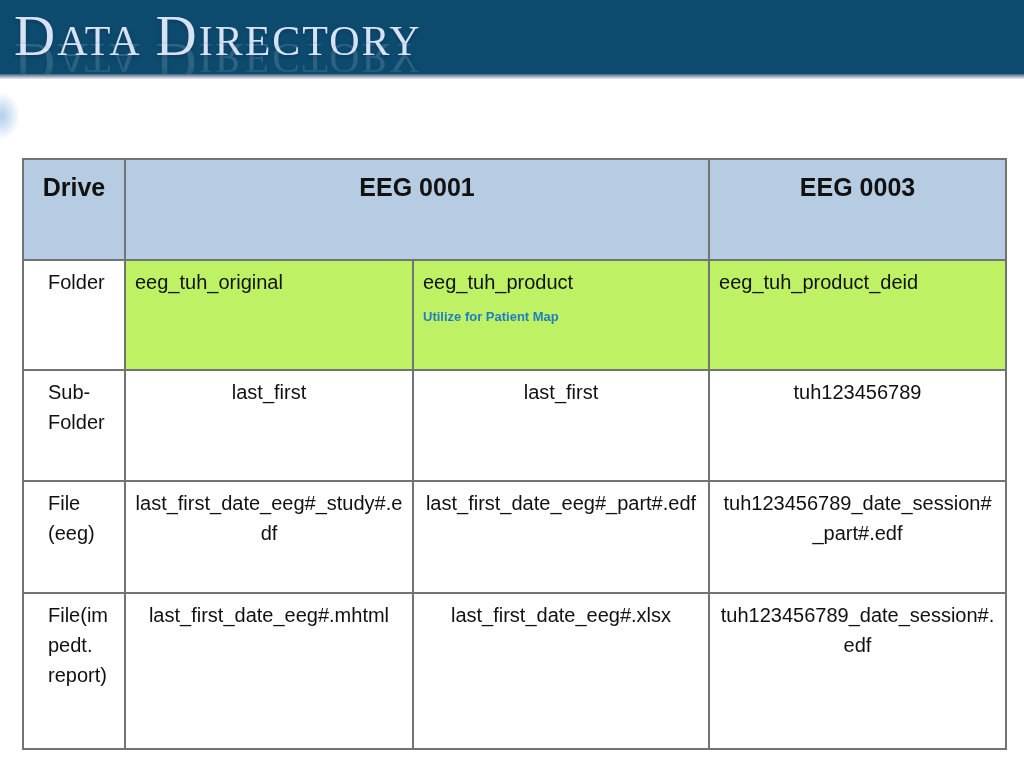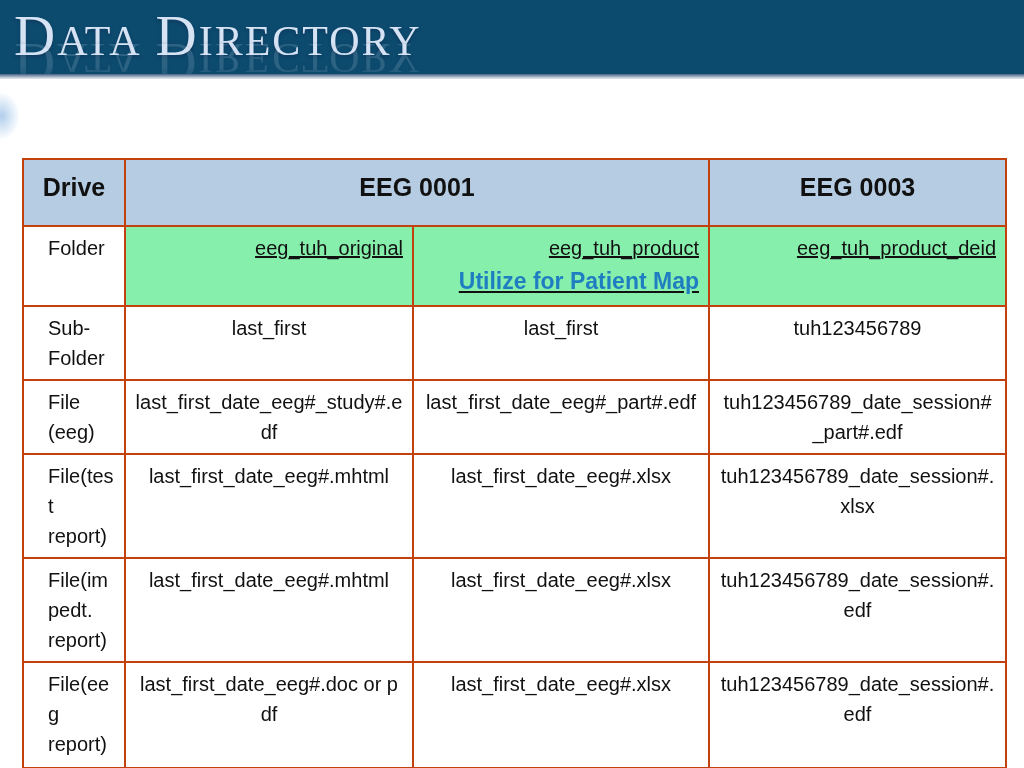--- a/index.html
+++ b/index.html
@@ -48,7 +48,7 @@
     background:#ffffff;
   }
   .dir-table td {
-    border:2px solid #c2410c;
+    border:2px solid #737373;
     vertical-align:top;
     padding:6px 9px;
     font-size:20px; line-height:1.5; color:#111111;

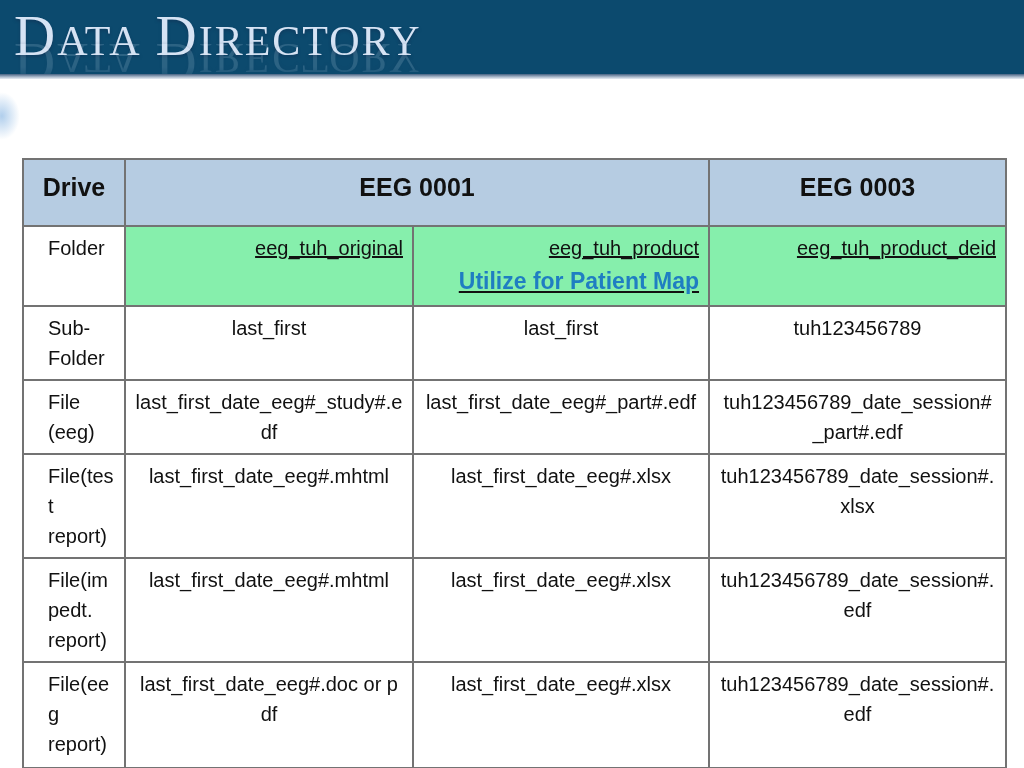--- a/index.html
+++ b/index.html
@@ -65,7 +65,7 @@
     text-align:center; word-break:break-all; overflow-wrap:anywhere;
   }
   .dir-table td.folder {
-    background:#86efac; text-align:right; word-break:break-all;text-decoration:underline;
+    background:#bef264; text-align:left; word-break:break-all;
   }
   .folder-note {
     color:#1f7ec2; font-weight:bold; font-size:23px; margin-top:1px;

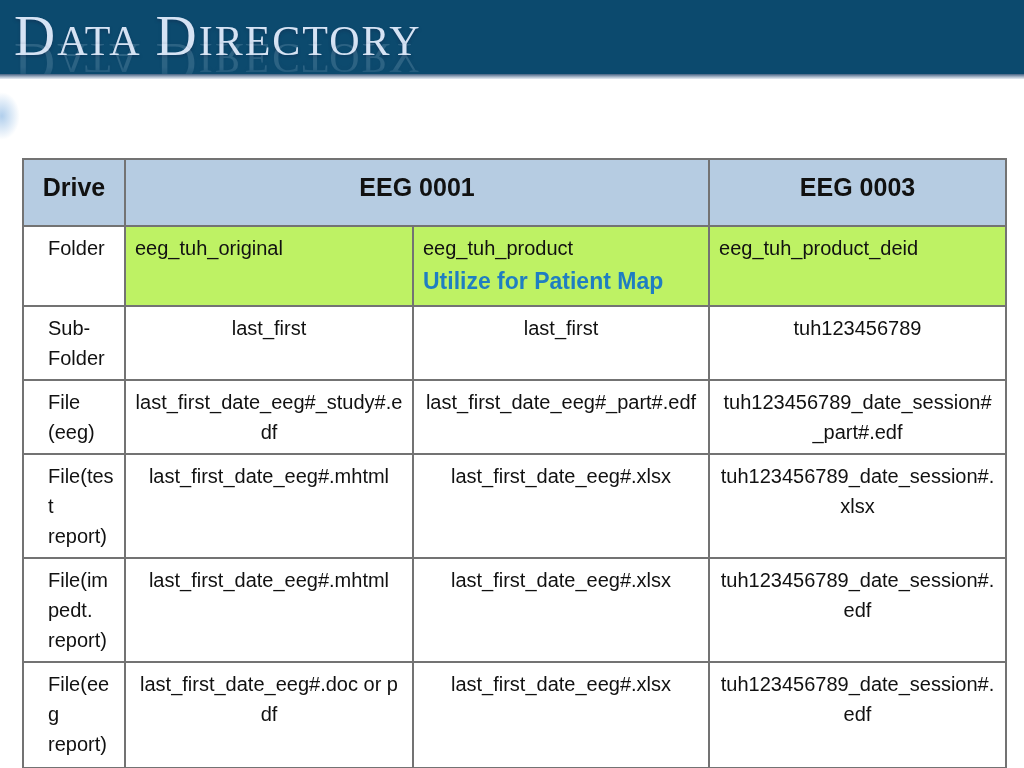--- a/index.html
+++ b/index.html
@@ -68,7 +68,7 @@
     background:#bef264; text-align:left; word-break:break-all;
   }
   .folder-note {
-    color:#1f7ec2; font-weight:bold; font-size:23px; margin-top:1px;
+    color:#1f7ec2; font-weight:bold; font-size:13px; margin-top:10px;
   }
   tr.r-head   { height:67px; }
   tr.r-folder { height:72px; }

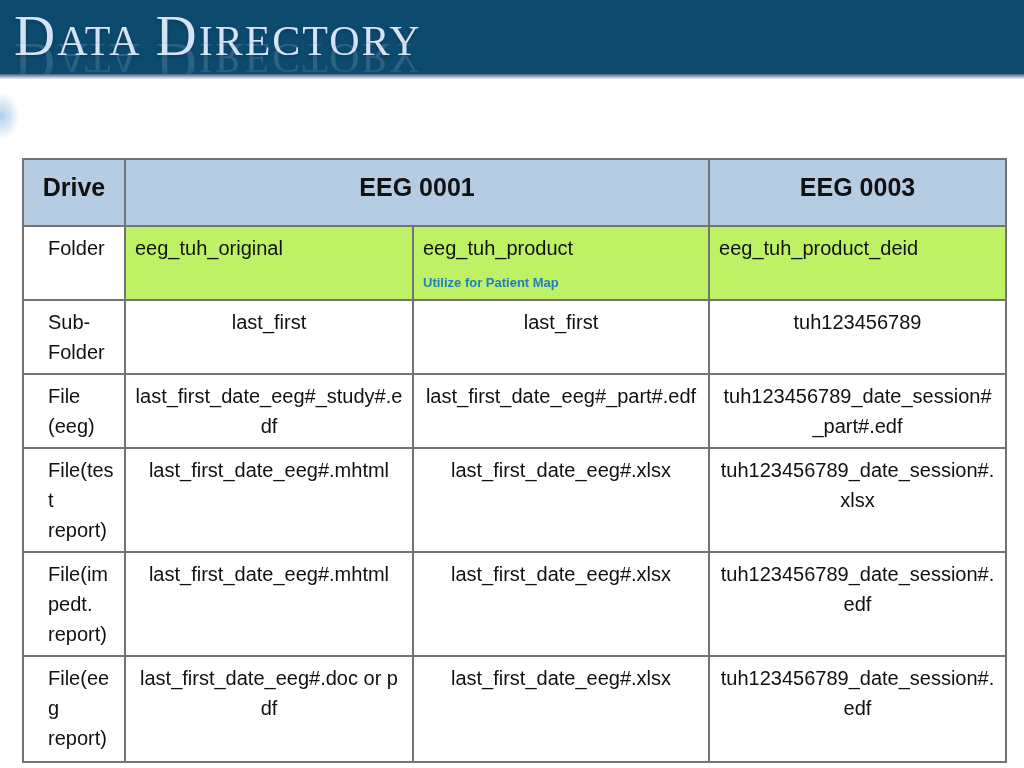--- a/index.html
+++ b/index.html
@@ -131,12 +131,6 @@
     <td class="data">tuh123456789_date_session#_part#.edf</td>
   </tr>
 
-  <tr class="r-test">
-    <td class="label">File(test report)</td>
-    <td class="data">last_first_date_eeg#.mhtml</td>
-    <td class="data">last_first_date_eeg#.xlsx</td>
-    <td class="data">tuh123456789_date_session#.xlsx</td>
-  </tr>
 
   <tr class="r-imp">
     <td class="label">File(impedt. report)</td>

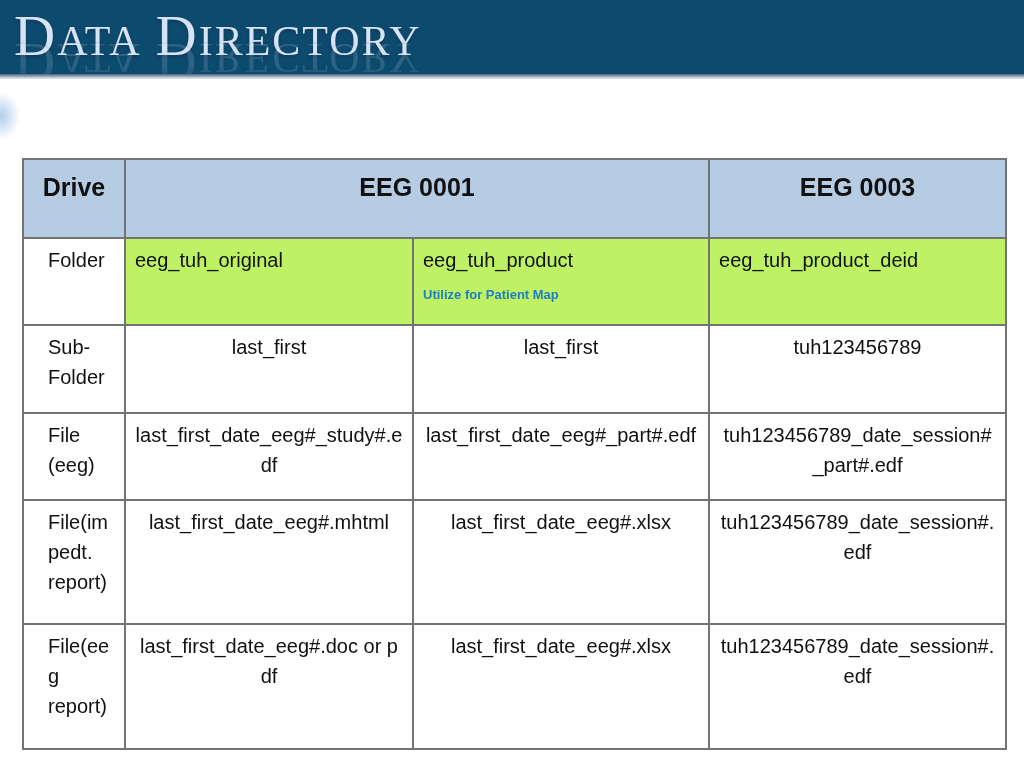--- a/index.html
+++ b/index.html
@@ -139,12 +139,6 @@
     <td class="data">tuh123456789_date_session#.edf</td>
   </tr>
 
-  <tr class="r-rep">
-    <td class="label">File(eeg report)</td>
-    <td class="data">last_first_date_eeg#.doc or pdf</td>
-    <td class="data">last_first_date_eeg#.xlsx</td>
-    <td class="data">tuh123456789_date_session#.edf</td>
-  </tr>
 </tbody>
   </table>
 

